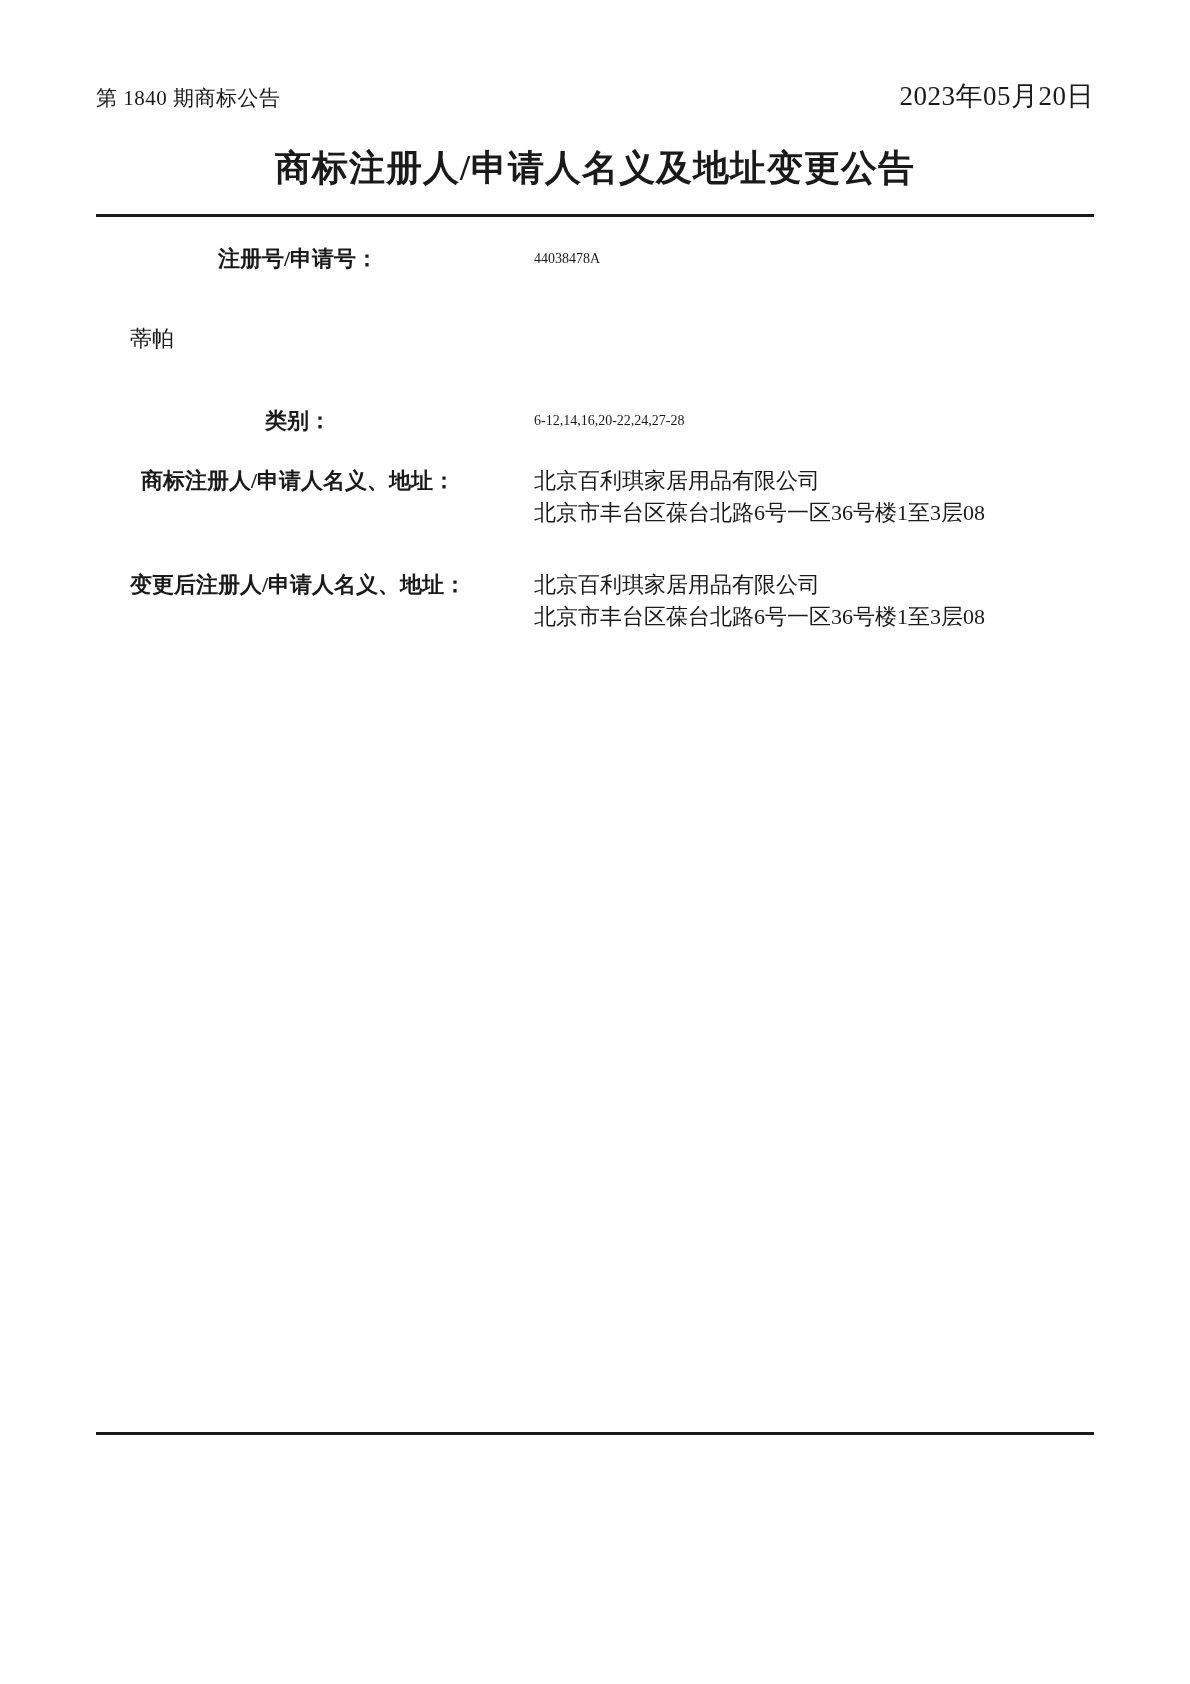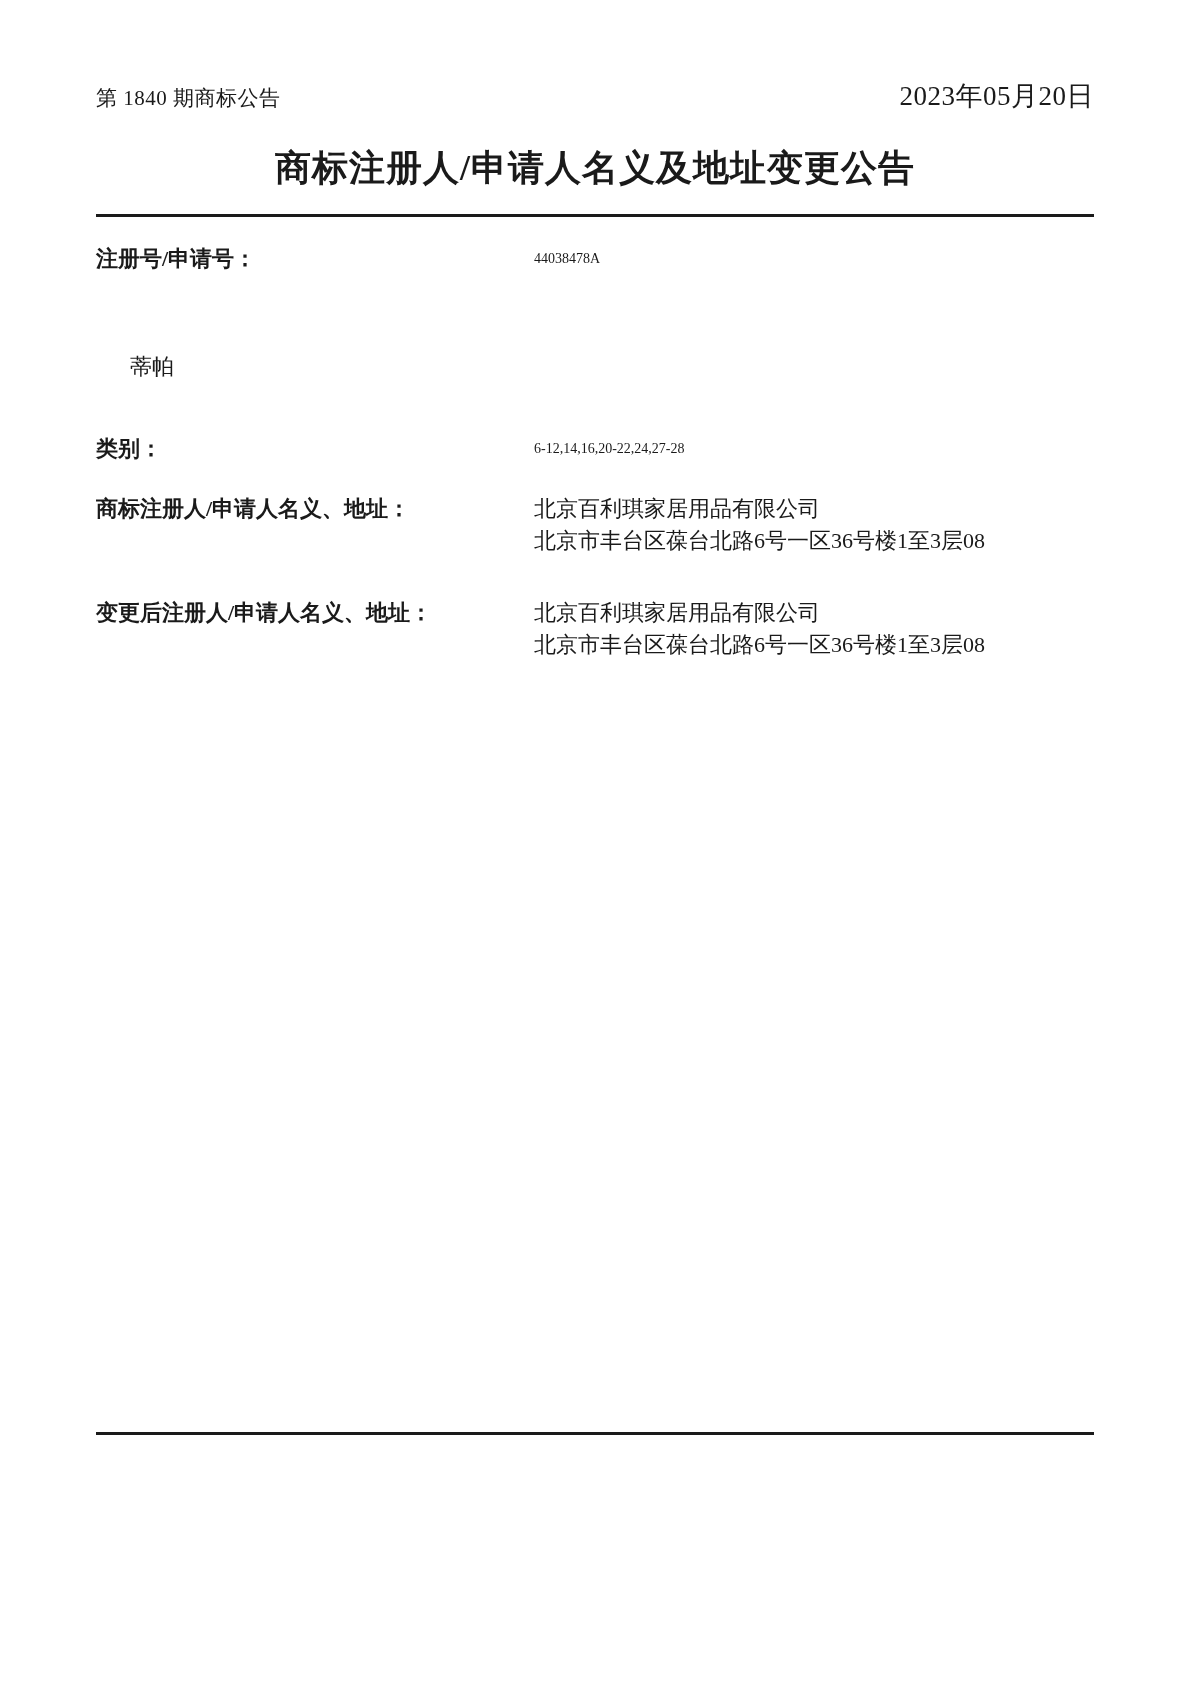--- a/index.html
+++ b/index.html
@@ -73,7 +73,7 @@
   }
   .field-label {
     width: 404px;
-    text-align: left;
+    text-align: center;
     font-weight: 700;
     font-size: 22px;
     line-height: 32px;

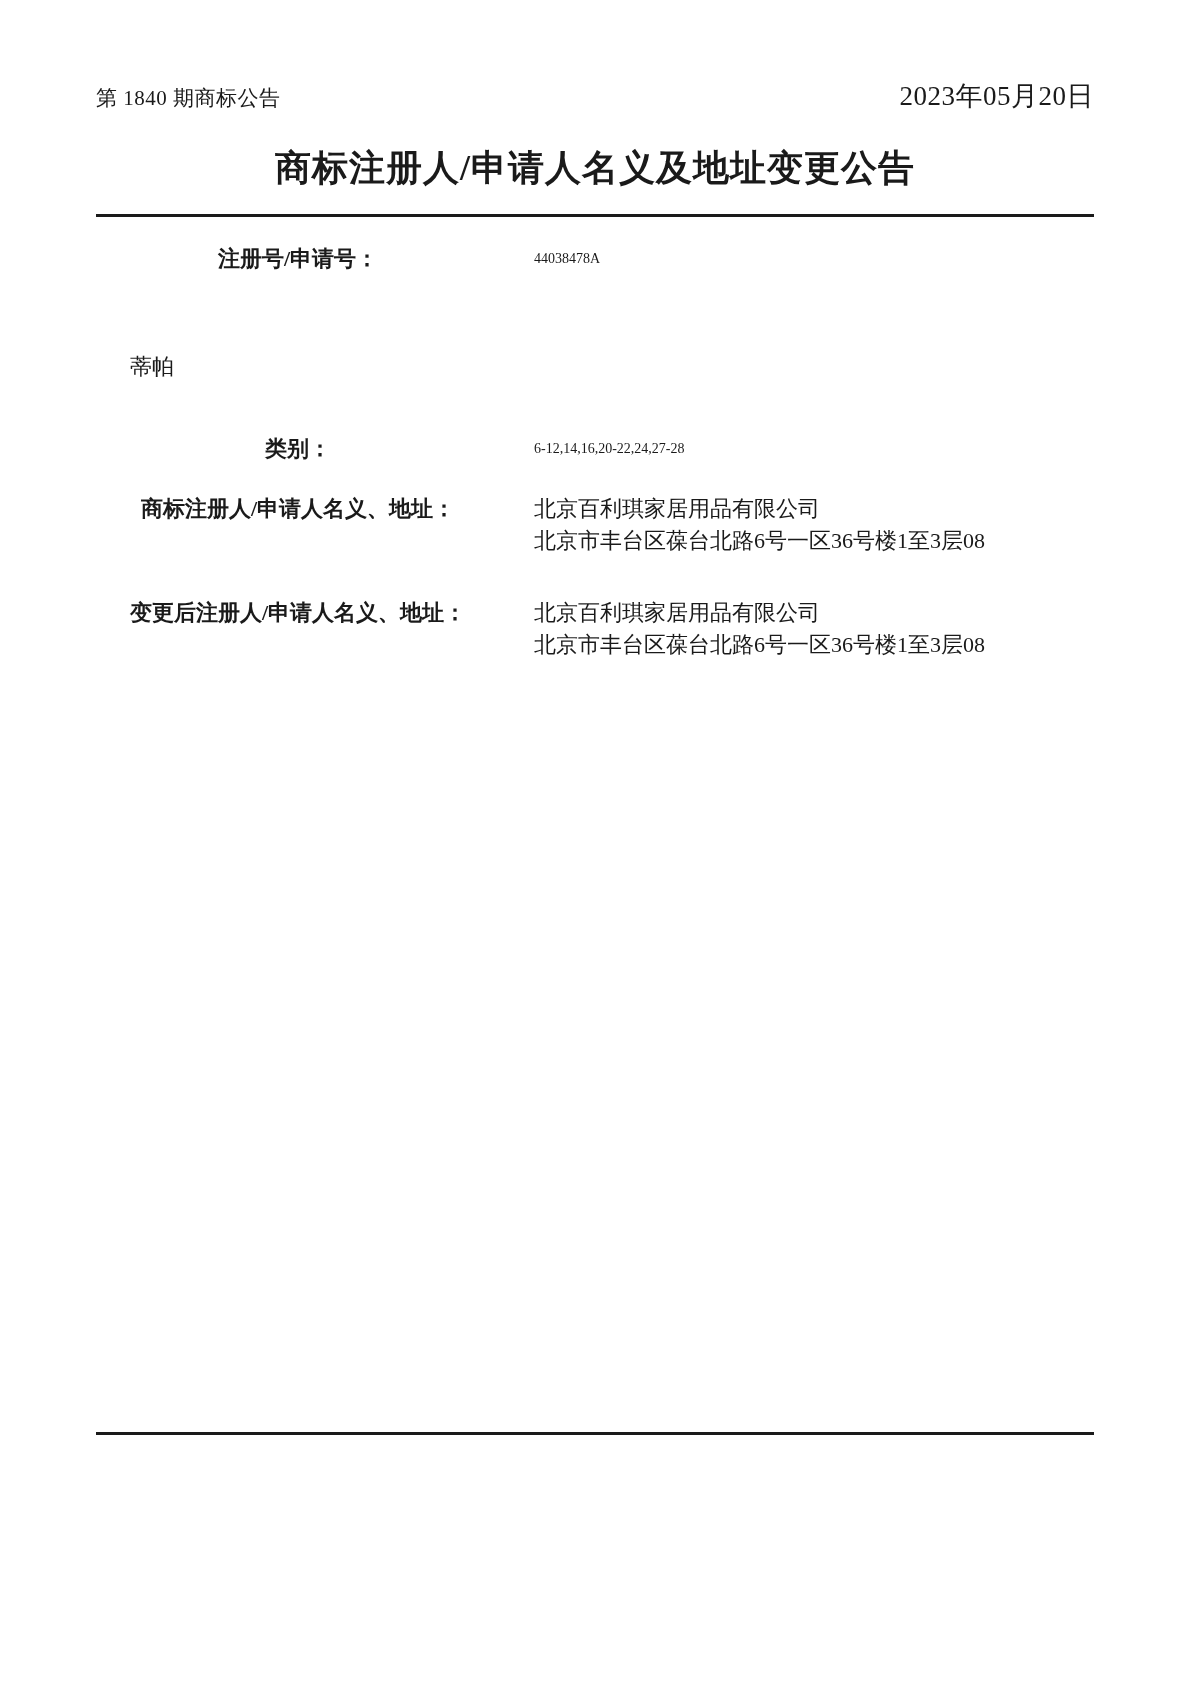--- a/index.html
+++ b/index.html
@@ -99,7 +99,6 @@
   }
   .value-mark {
     font-size: 22px;
-    margin-top: 28px;
   }
 </style>
 </head>

